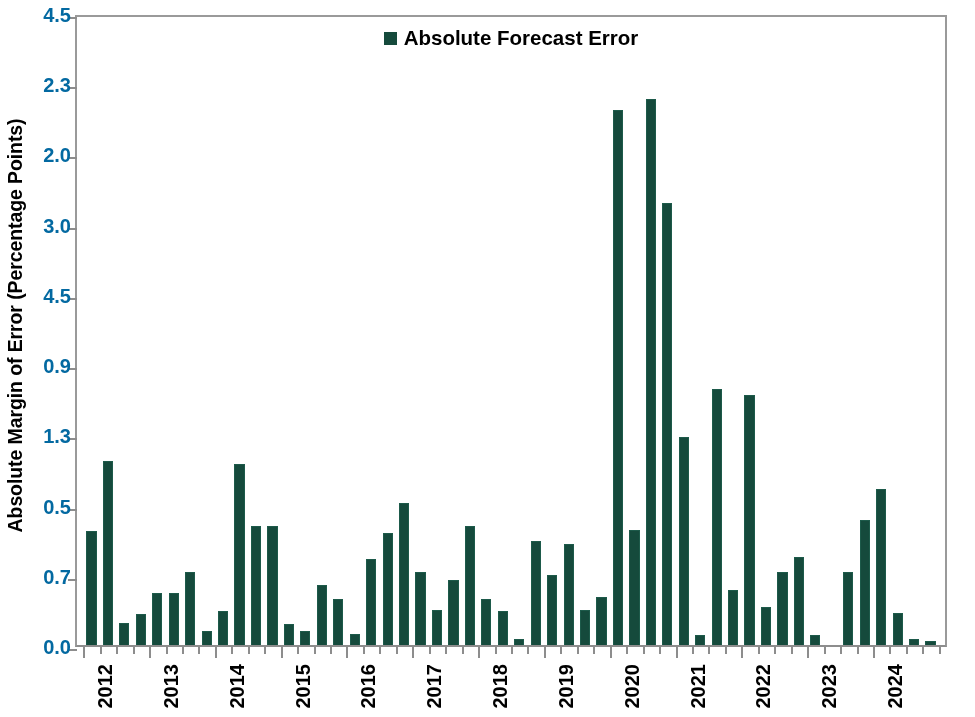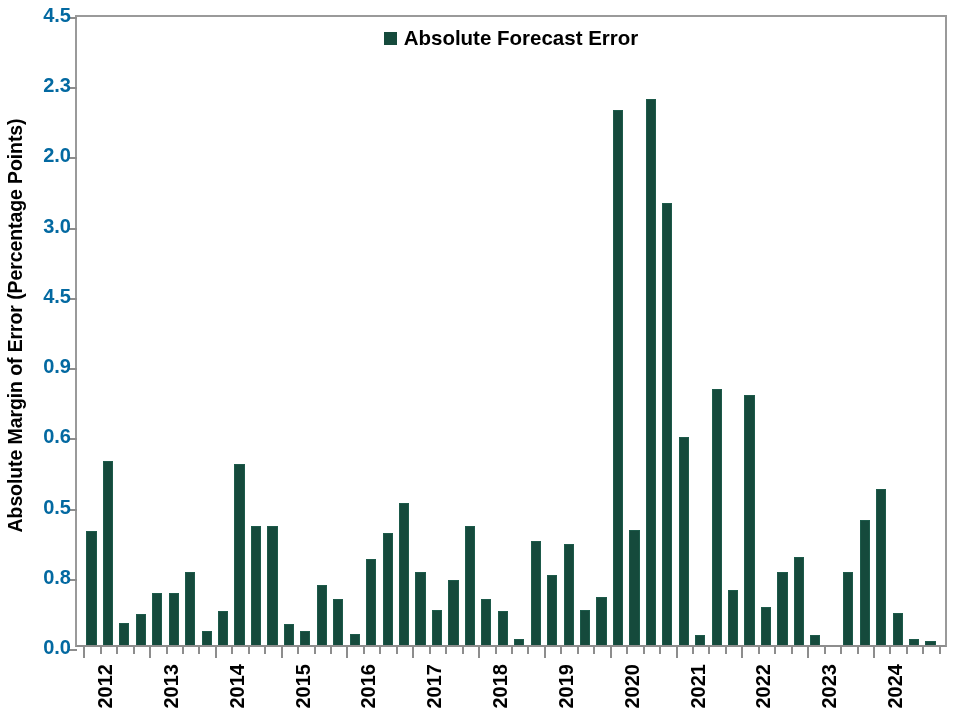--- a/index.html
+++ b/index.html
@@ -158,7 +158,7 @@
         </div>
         <div class="ytick-holder" style="top: 421.333px;">
           <div class="ytick"></div>
-          <div class="ytick-label">0.6</div>
+          <div class="ytick-label">1.3</div>
         </div>
         <div class="ytick-holder" style="top: 351.111px;">
           <div class="ytick"></div>

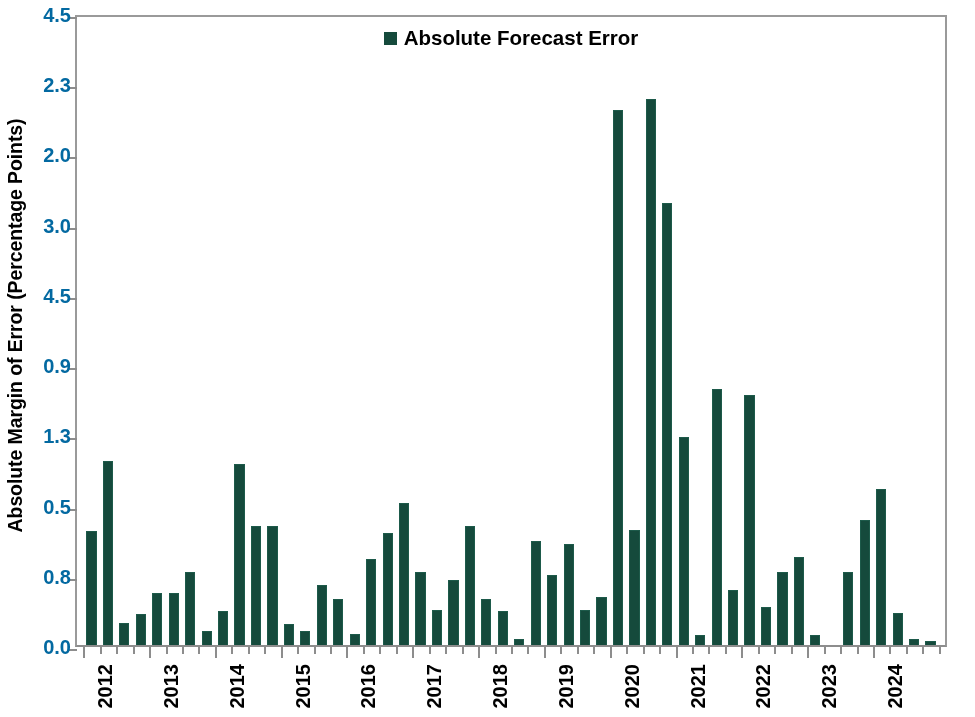--- a/index.html
+++ b/index.html
@@ -150,7 +150,7 @@
         </div>
         <div class="ytick-holder" style="top: 561.778px;">
           <div class="ytick"></div>
-          <div class="ytick-label">0.8</div>
+          <div class="ytick-label">0.7</div>
         </div>
         <div class="ytick-holder" style="top: 491.556px;">
           <div class="ytick"></div>

